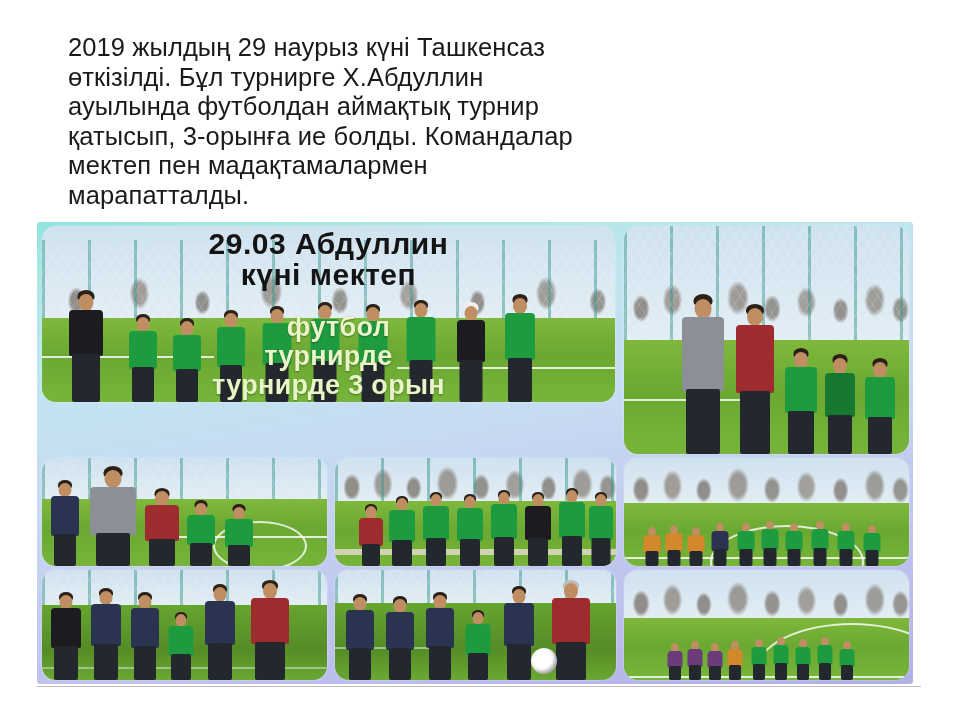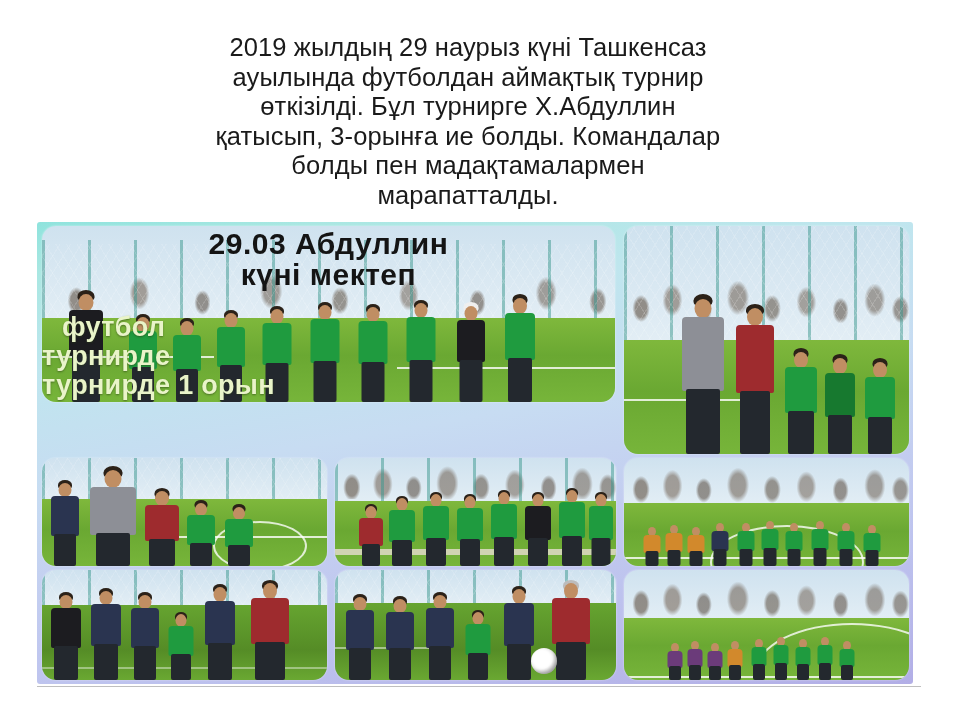--- a/index.html
+++ b/index.html
@@ -30,7 +30,6 @@
     line-height: 29.5px;
     letter-spacing: 0.1px;
     white-space: pre;
-    text-align: center;
   }
 
   

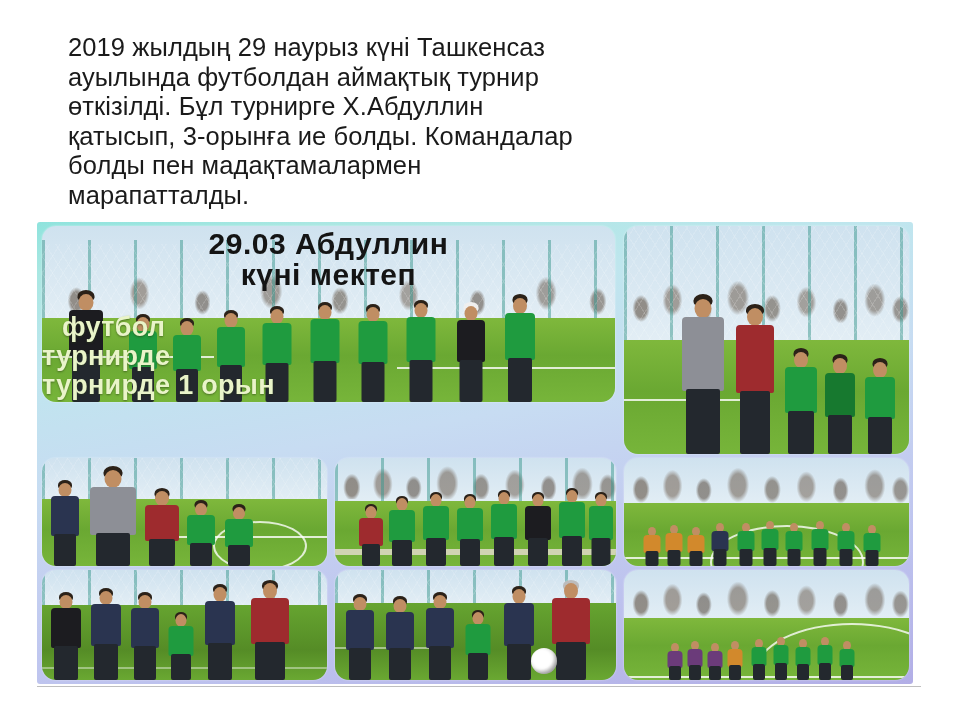--- a/index.html
+++ b/index.html
@@ -207,8 +207,8 @@
 
 <div class="slide-text">
   <p>2019 жылдың 29 наурыз күні Ташкенсаз</p>
+  <p>өткізілді. Бұл турнирге Х.Абдуллин</p>
   <p>ауылында футболдан аймақтық турнир</p>
-  <p>өткізілді. Бұл турнирге Х.Абдуллин</p>
   <p>қатысып, 3-орынға ие болды. Командалар</p>
   <p>болды пен мадақтамалармен</p>
   <p>марапатталды.</p>

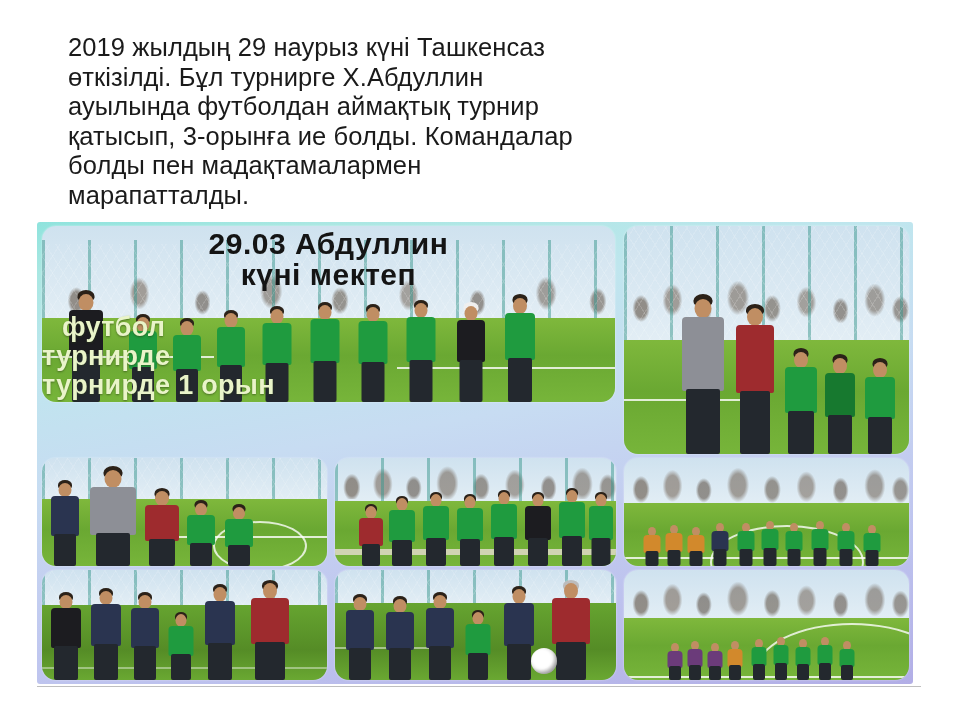--- a/index.html
+++ b/index.html
@@ -210,7 +210,7 @@
   <p>өткізілді. Бұл турнирге Х.Абдуллин</p>
   <p>ауылында футболдан аймақтық турнир</p>
   <p>қатысып, 3-орынға ие болды. Командалар</p>
-  <p>болды пен мадақтамалармен</p>
+  <p>мектеп пен мадақтамалармен</p>
   <p>марапатталды.</p>
 </div>
 

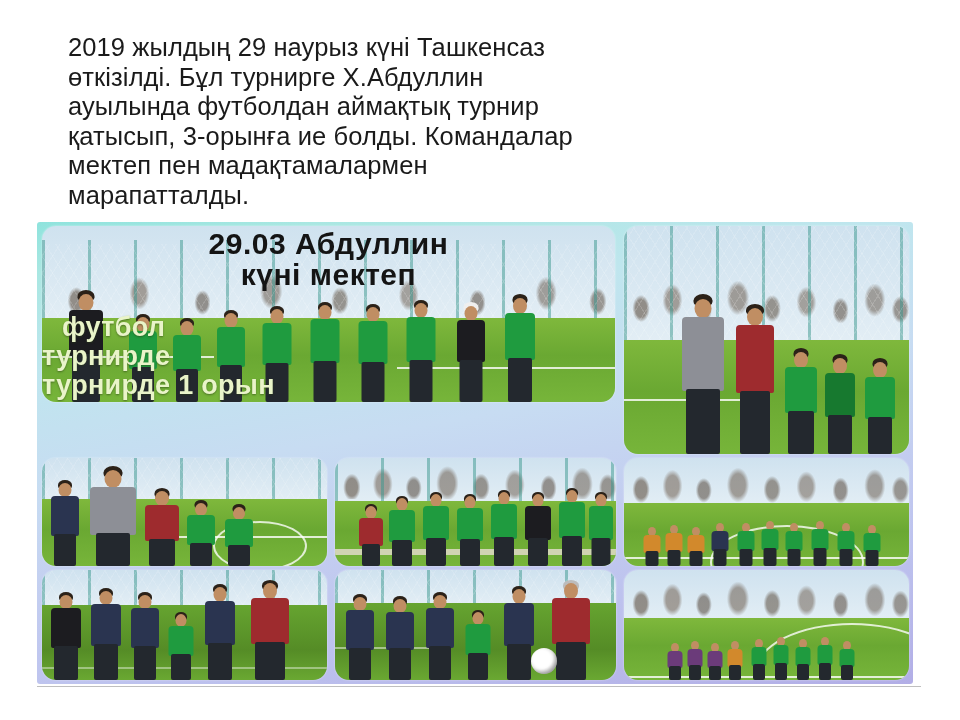--- a/index.html
+++ b/index.html
@@ -181,6 +181,7 @@
     position: absolute;
     left: 0; right: 0;
     bottom: 2px;
+    text-align: center;
     color: #e9f4c9;
     font-family: "Liberation Sans", sans-serif;
     font-weight: bold;

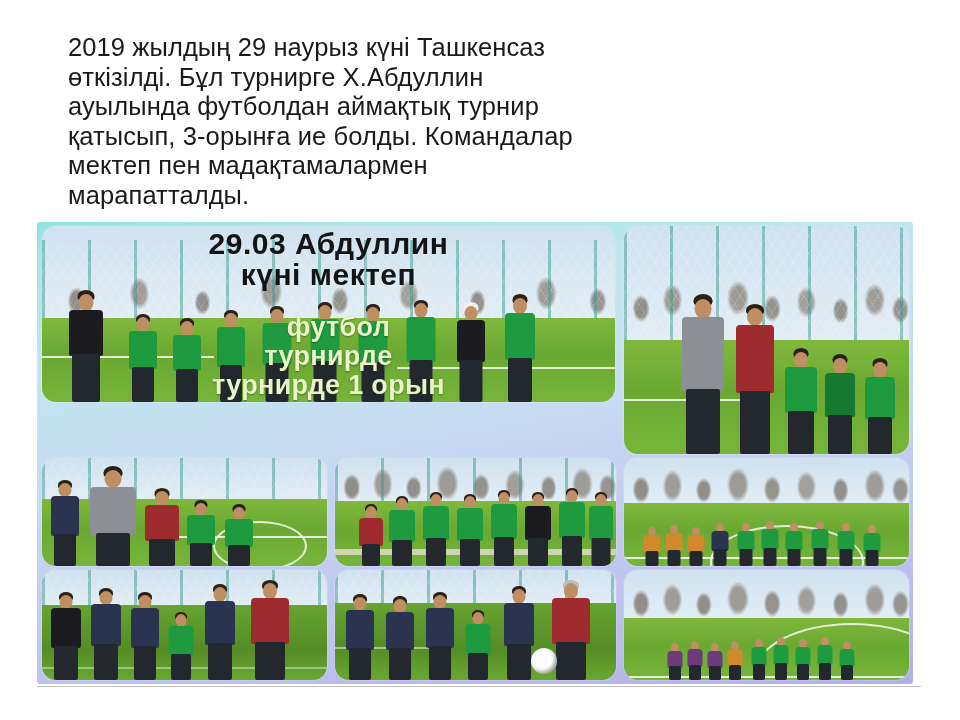--- a/index.html
+++ b/index.html
@@ -298,7 +298,7 @@
         <div class="overlay-bottom">
           <div class="l1">футбол</div>
           <div>турнирде</div>
-          <div>турнирде 1 орын</div>
+          <div>турнирде 3 орын</div>
         </div>
       </div>
     </div>

